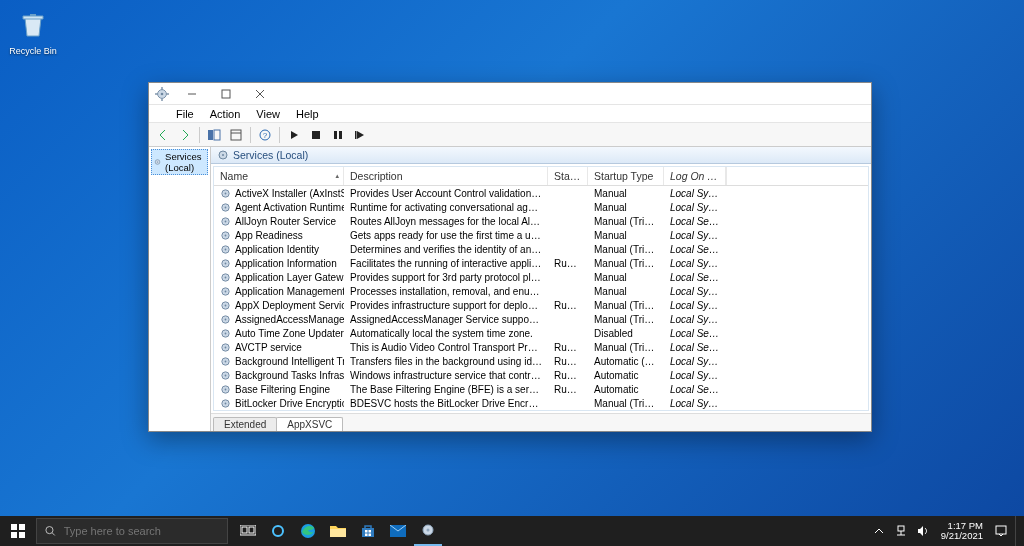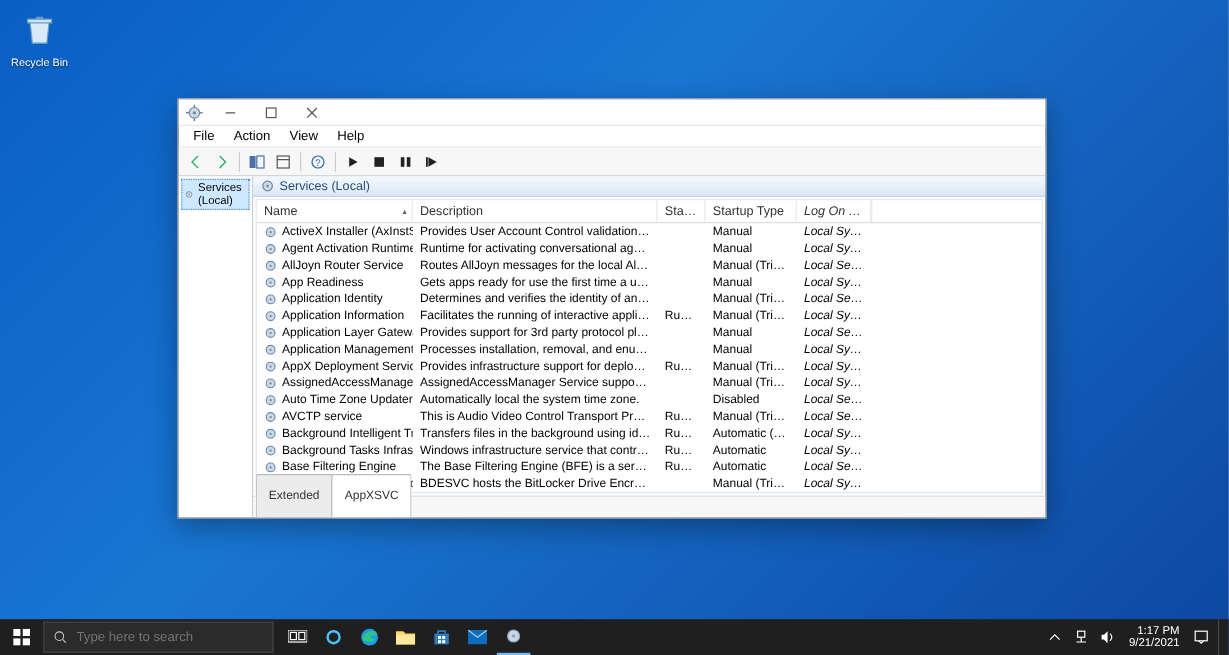--- a/index.html
+++ b/index.html
@@ -19,7 +19,7 @@
   .titlebar .win-btns { display: flex; }
   .titlebar .win-btn { width: 34px; height: 22px; display: flex; align-items: center; justify-content: center; color: #555; }
 
-  .menubar { height: 18px; display: flex; align-items: center; padding: 0 4px; font-size: 11px; gap: 0; border-bottom: 1px solid #e5e5e5; }
+  .menubar { height: 18px; display: flex; align-items: center; padding: 0 19px; font-size: 11px; gap: 0; border-bottom: 1px solid #e5e5e5; }
   .menubar .menu-item { padding: 1px 8px; }
 
   .toolbar { height: 24px; display: flex; align-items: center; padding: 0 4px; gap: 2px; border-bottom: 1px solid #ccc; background: #f7f7f7; }

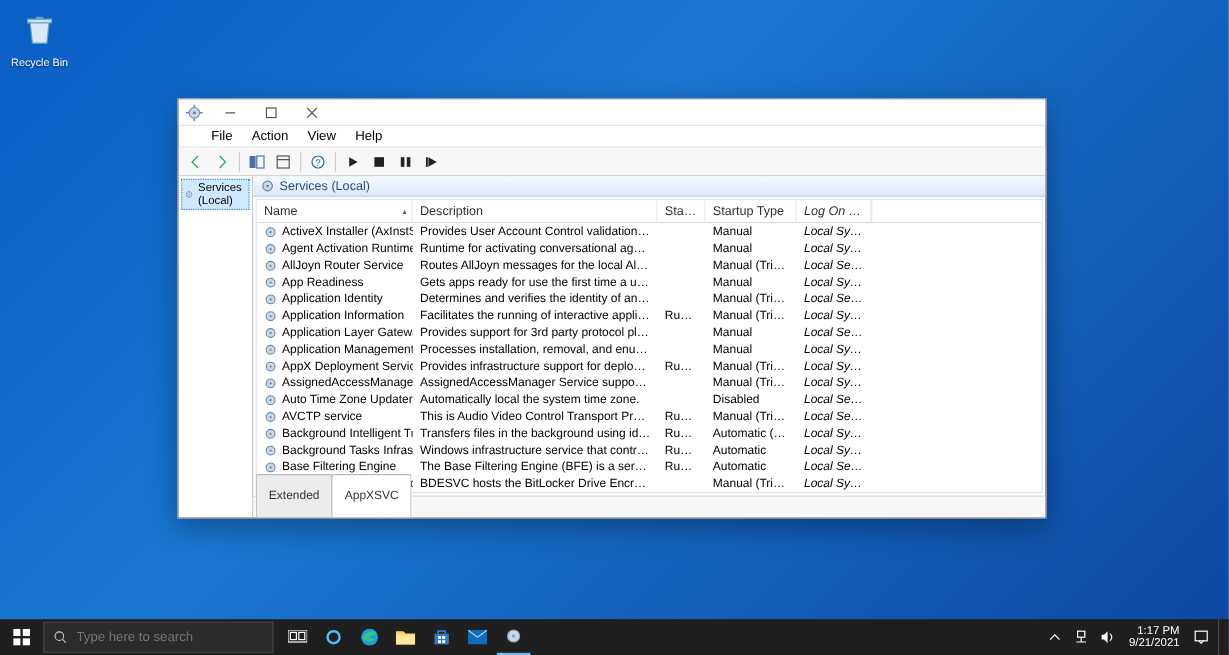--- a/index.html
+++ b/index.html
@@ -53,7 +53,7 @@
   .c-name { width: 130px; } .c-desc { width: 204px; } .c-status { width: 40px; } .c-startup { width: 76px; } .c-logon { width: 62px; font-style: italic; }
 
   .tab-strip { height: 18px; display: flex; align-items: flex-end; padding-left: 2px; border-top: 1px solid #ddd; background: #f7f7f7; font-size: 10px; }
-  .tab { padding: 12px 10px; border: 1px solid #bbb; border-bottom: none; background: #fff; margin-right: -1px; border-radius: 2px 2px 0 0; color:#333;}
+  .tab { padding: 1px 10px; border: 1px solid #bbb; border-bottom: none; background: #fff; margin-right: -1px; border-radius: 2px 2px 0 0; color:#333;}
   .tab.inactive { background: #ececec; }
 
   .grid-scroll::-webkit-scrollbar { width: 14px; }

